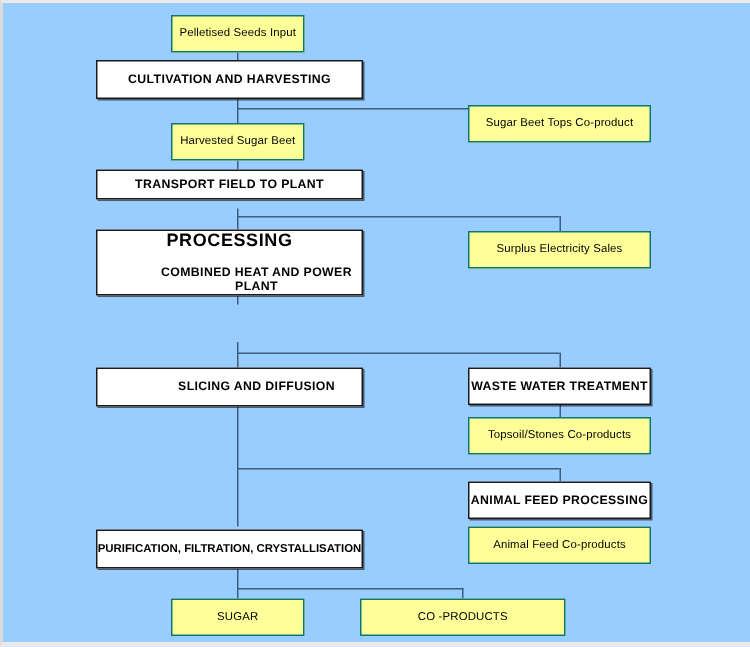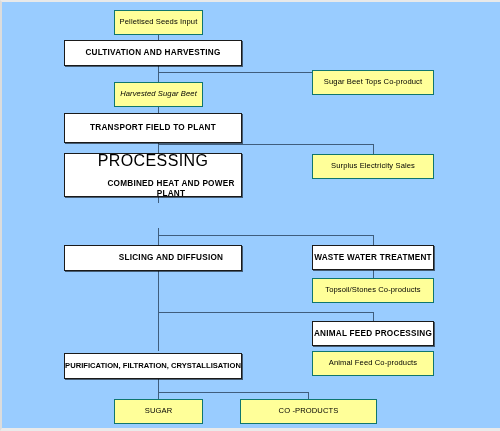--- a/index.html
+++ b/index.html
@@ -119,7 +119,7 @@
       <span>CULTIVATION AND HARVESTING</span>
     </div>
 
-    <div class="node yellow" style="left:112px; top:80px; width:89px; height:25px;font-style:italic;">
+    <div class="node yellow" style="left:112px; top:80px; width:89px; height:25px;">
       <span>Harvested Sugar Beet</span>
     </div>
 

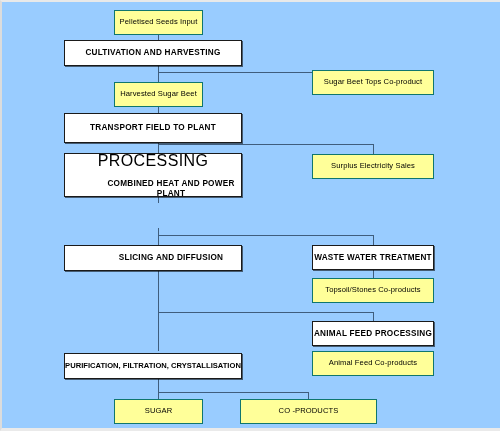--- a/index.html
+++ b/index.html
@@ -127,7 +127,7 @@
       <span>Sugar Beet Tops Co-product</span>
     </div>
 
-    <div class="node white" style="left:62px; top:111px; width:178px; height:30px;">
+    <div class="node white" style="left:62px; top:111px; width:178px; height:20px;">
       <span>TRANSPORT FIELD TO PLANT</span>
     </div>
 

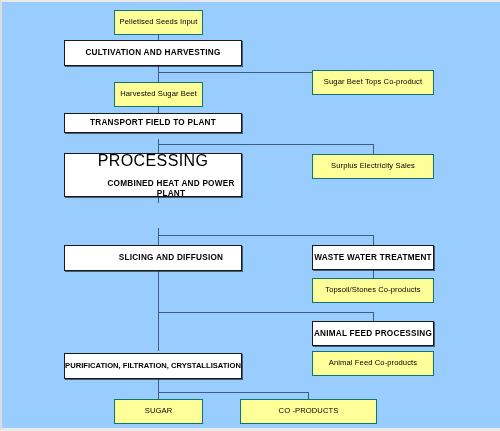--- a/index.html
+++ b/index.html
@@ -54,8 +54,8 @@
     letter-spacing: 0.1px;
   }
   .node .line-major {
-    font-size: 16px;
-    font-weight: normal;
+    font-size: 12px;
+    font-weight: bold;
     letter-spacing: 0.4px;
     margin-bottom: 9px;
   }

